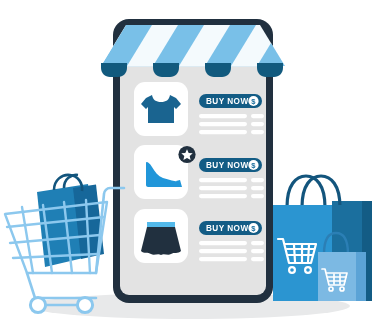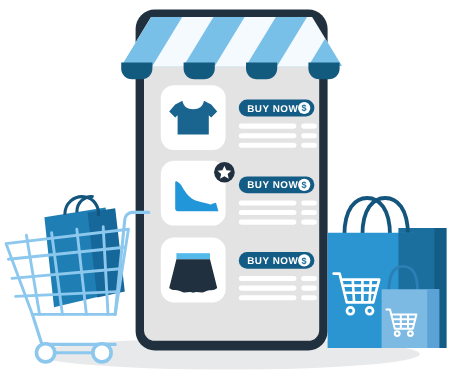--- a/index.html
+++ b/index.html
@@ -17,7 +17,7 @@
   #scene {
     position: absolute;
     left: 0;
-    top: 0;
+    top: 11px;
     width: 386px;
     height: 236px;
   }

